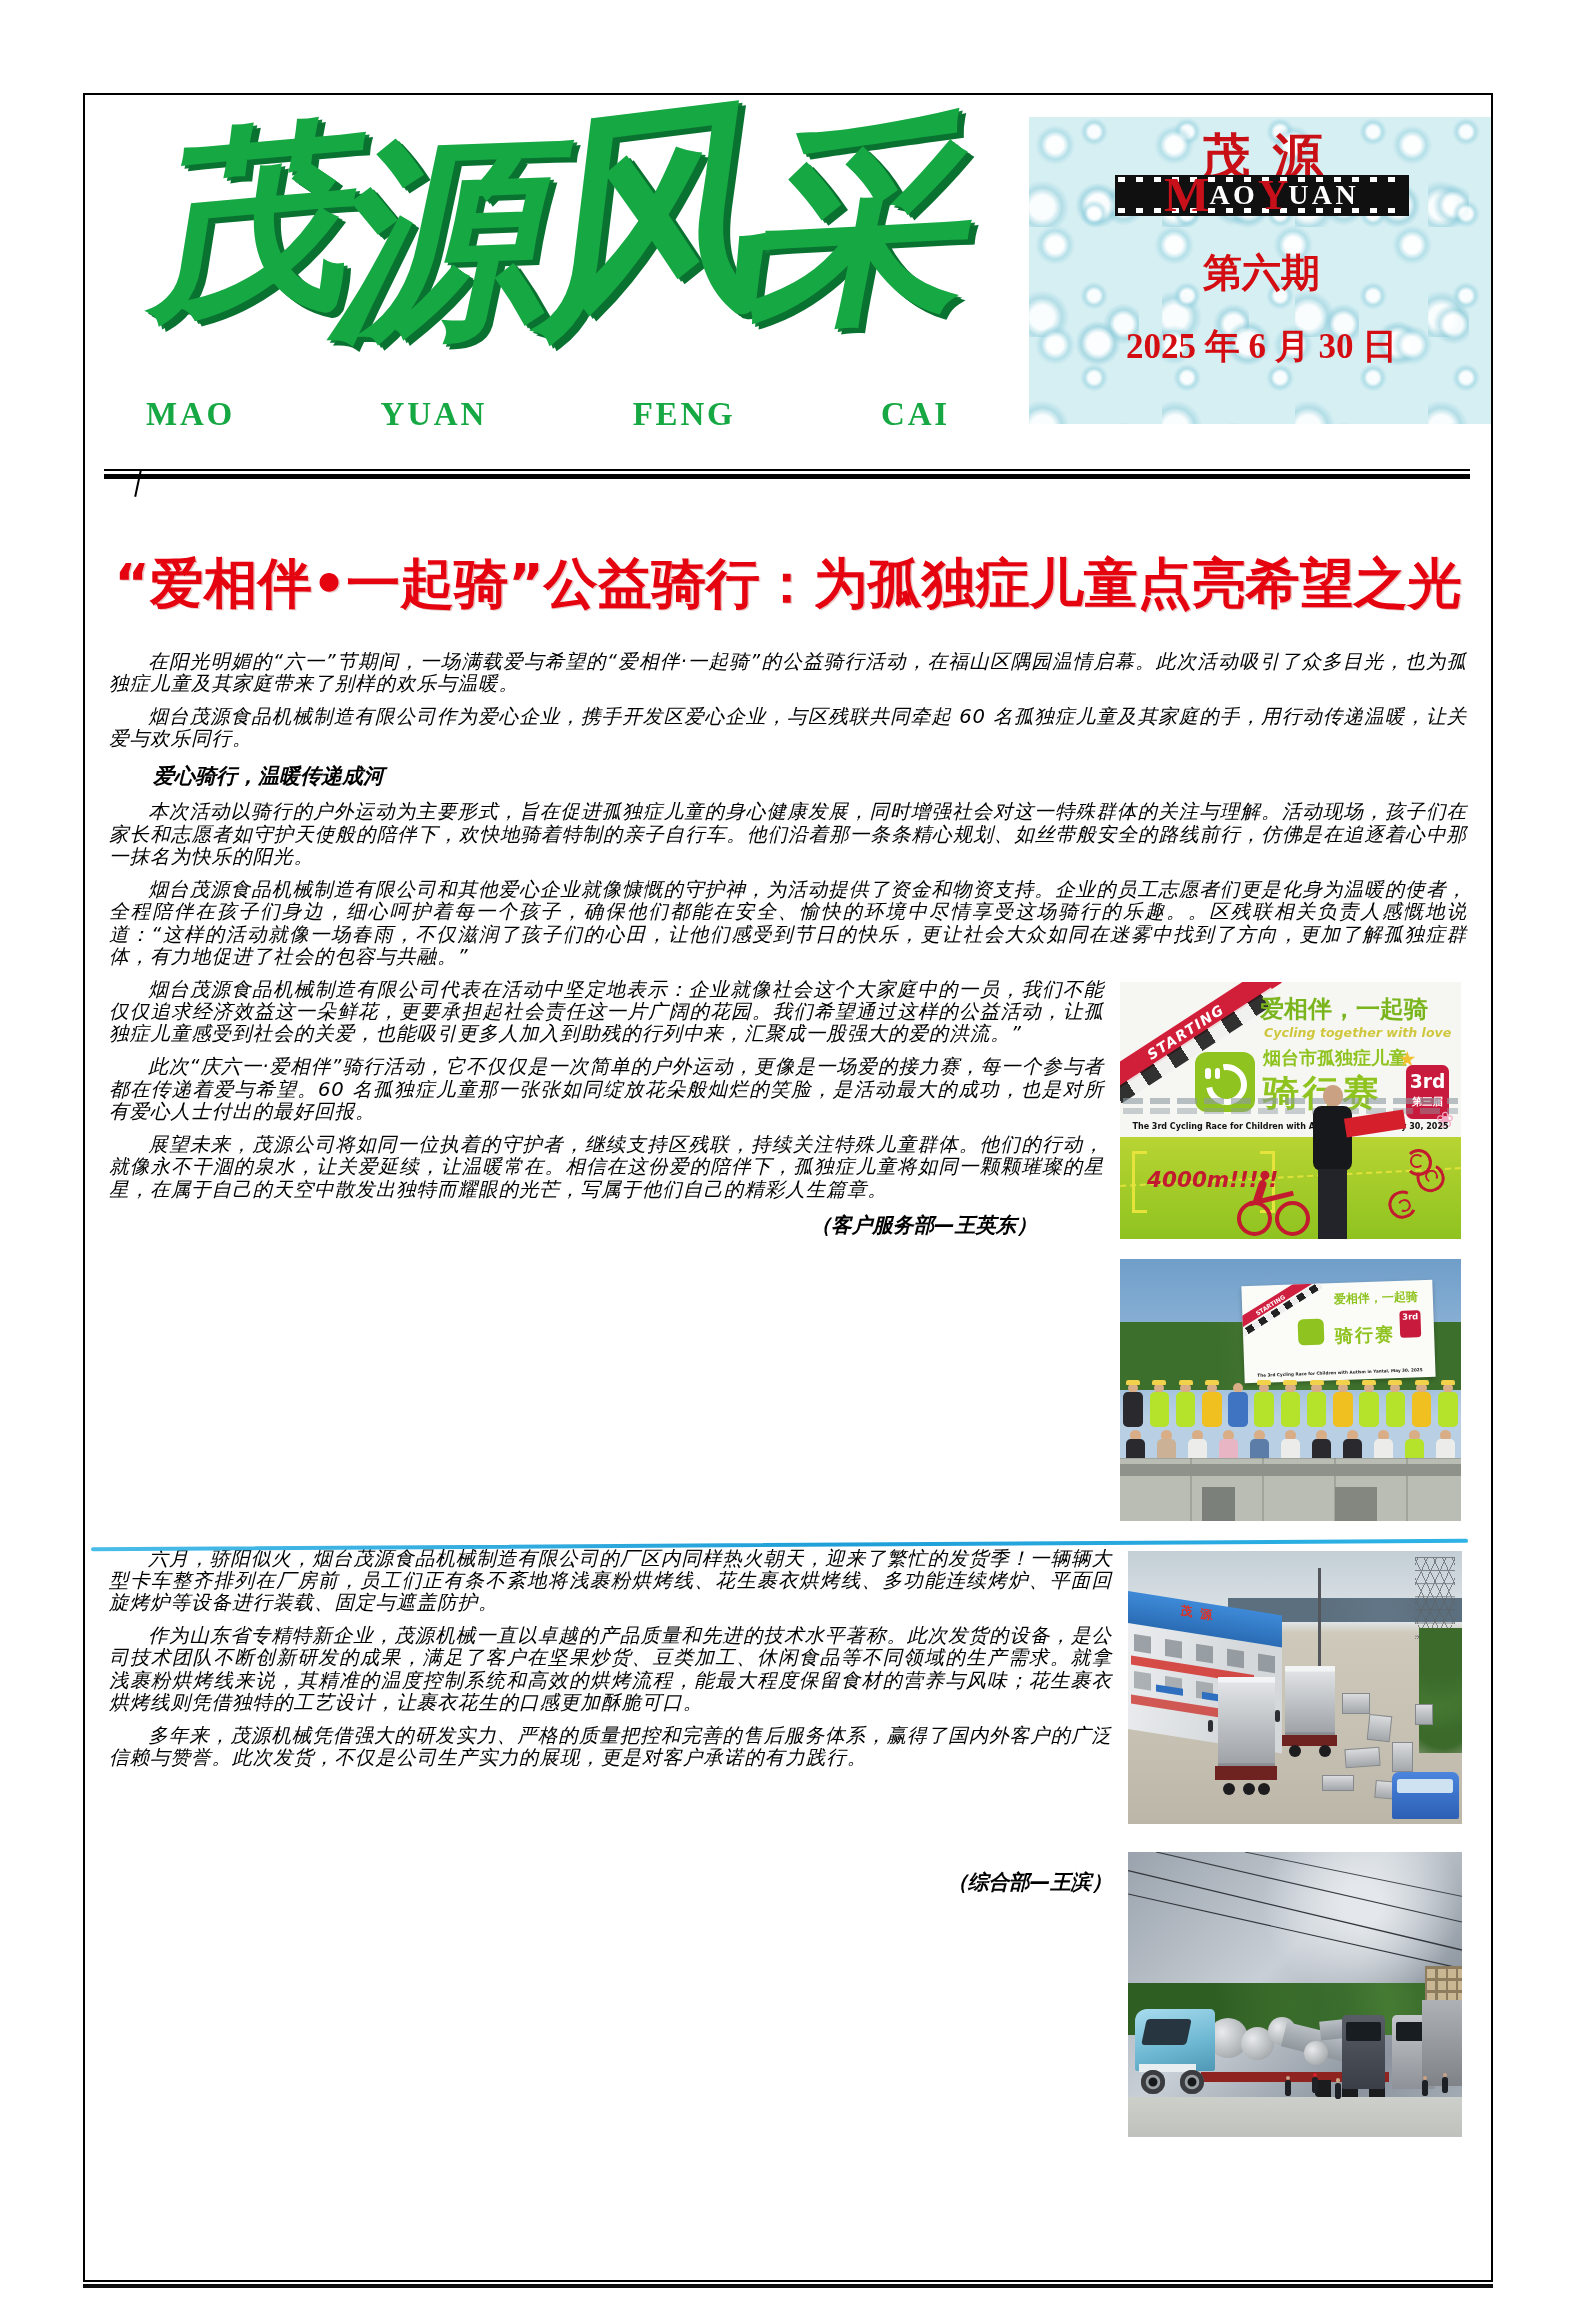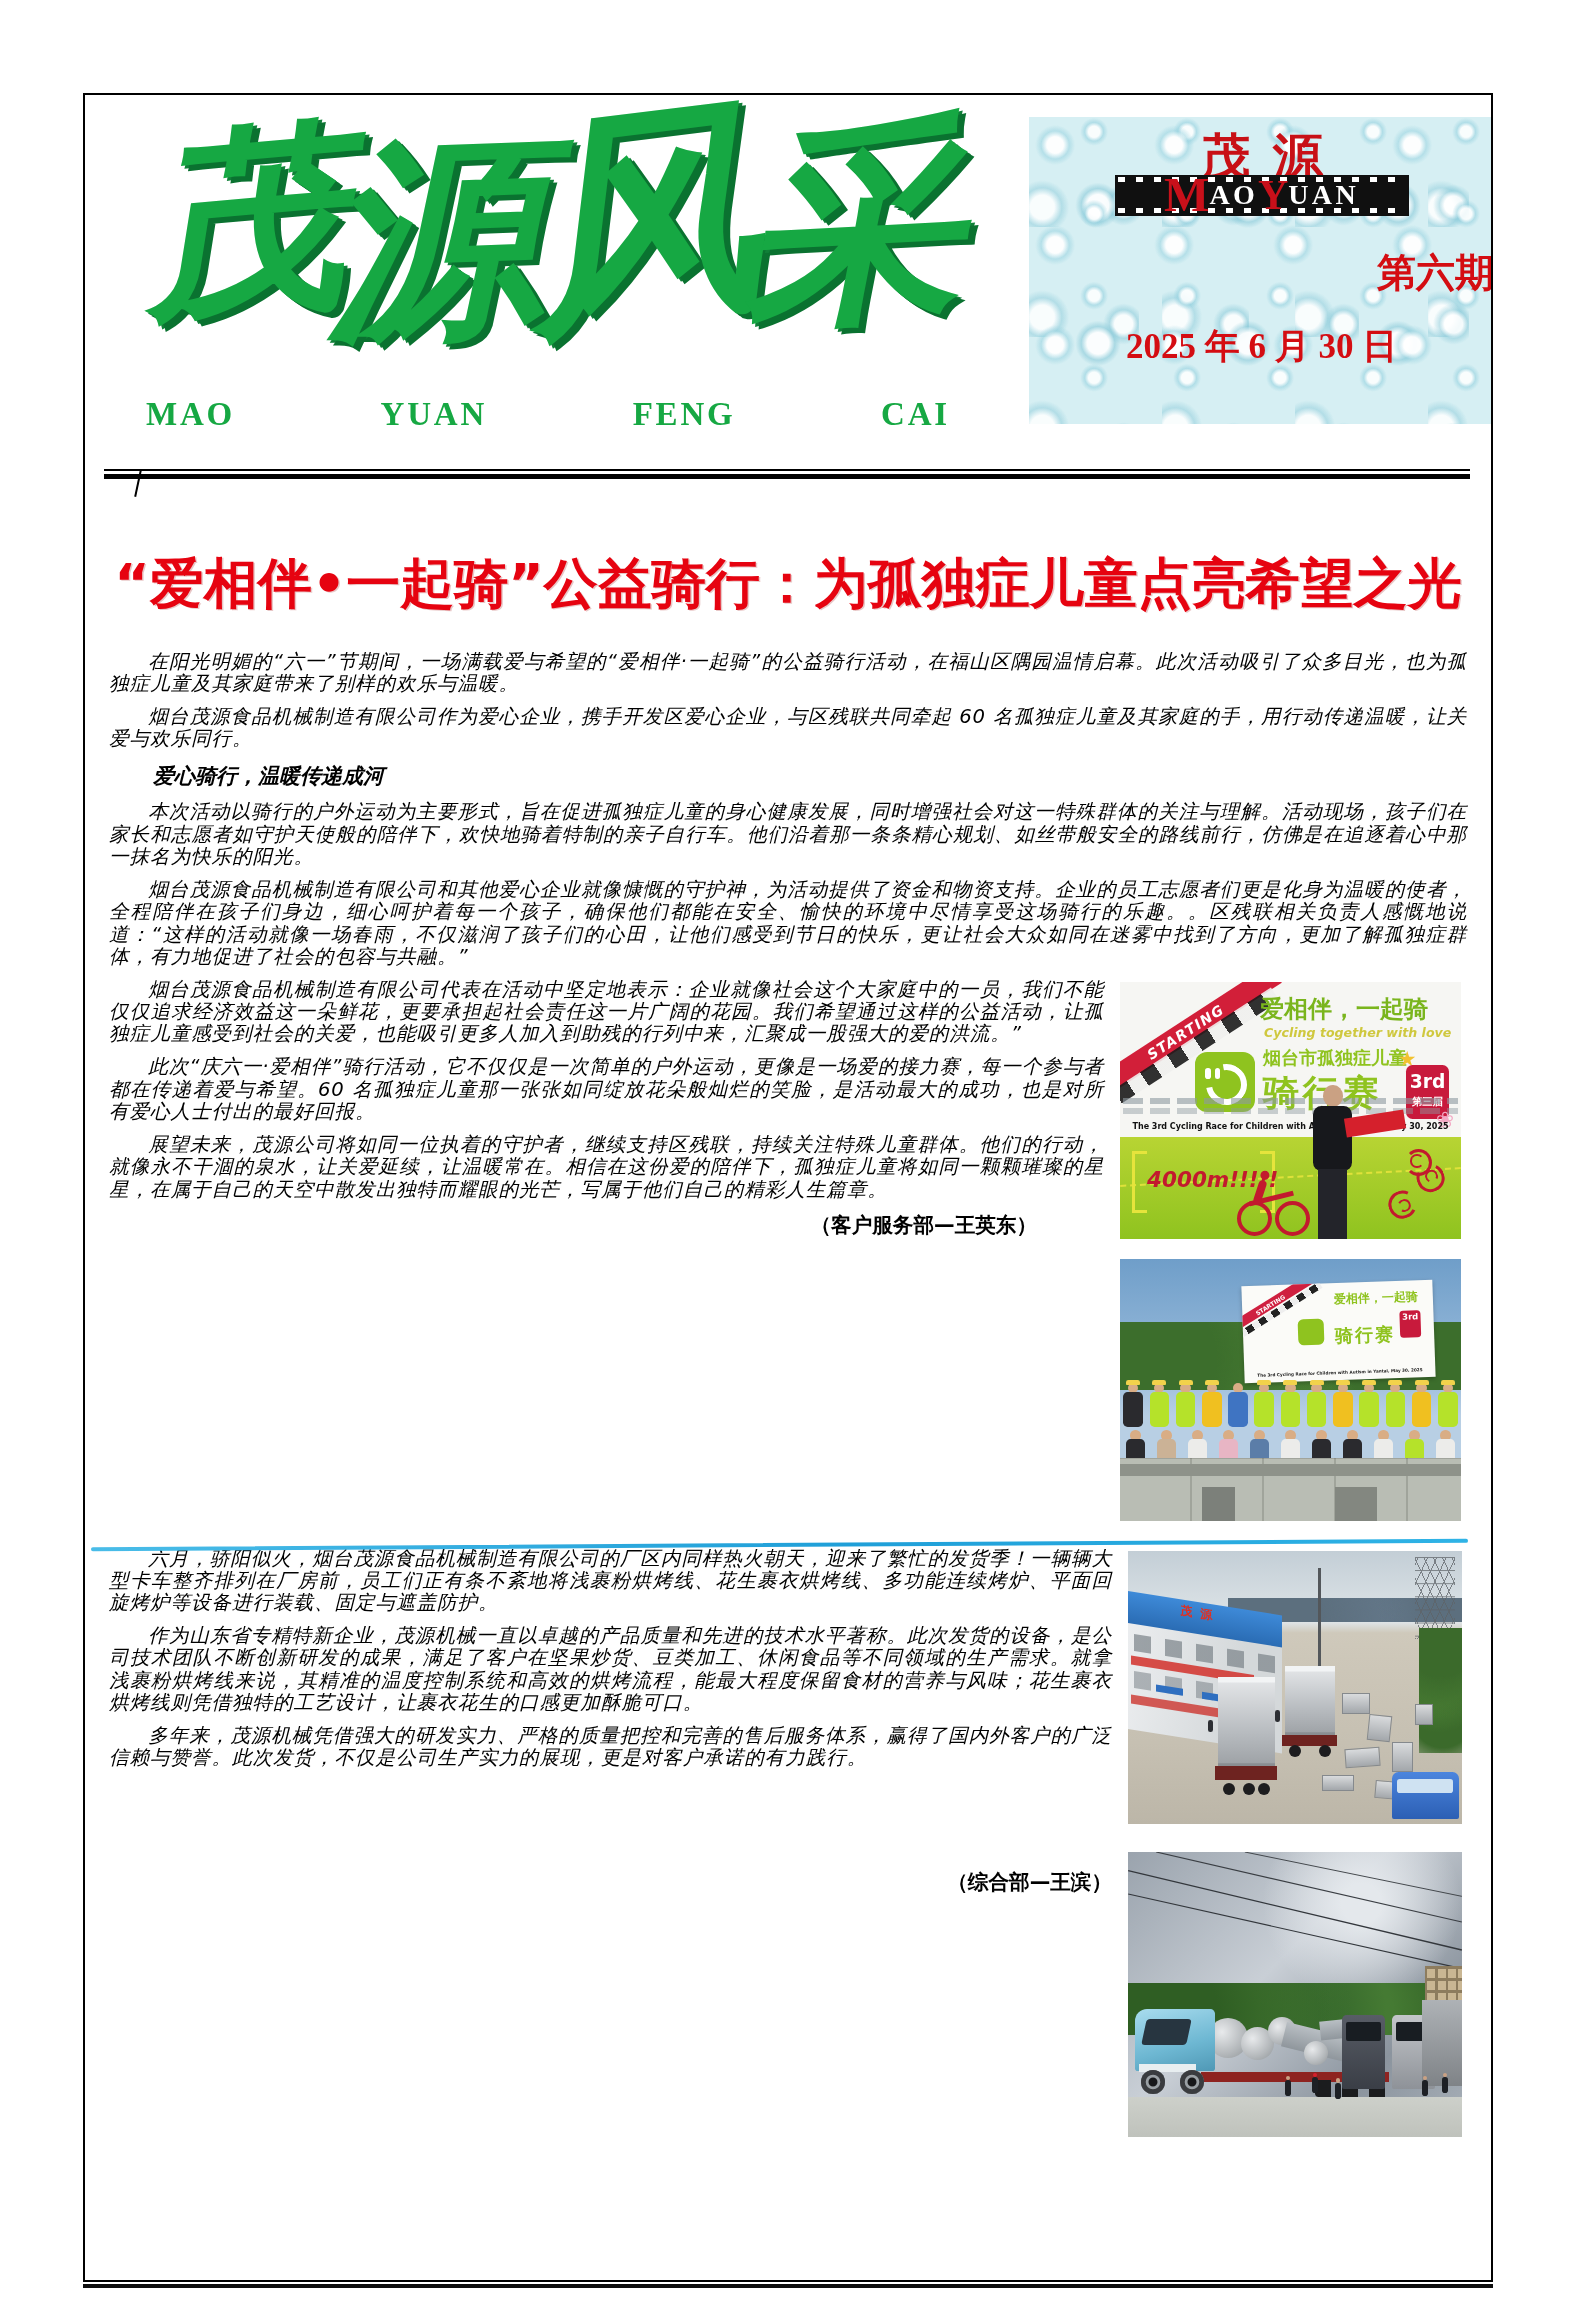--- a/index.html
+++ b/index.html
@@ -44,7 +44,7 @@
   .fl.red{color:#c8101a;font-size:48px;}
   .fl.red2{color:#c8101a;font-size:42px;}
   .fl.wht{color:#fff;font-size:28px;letter-spacing:3.3px;}
-  .issue-no{margin-top:30px;text-align:right;font-size:39px;color:#d40d12;font-weight:bold;}
+  .issue-no{margin-top:30px;text-align:center;font-size:39px;color:#d40d12;font-weight:bold;}
   .issue-date{margin-top:23.4px;text-align:center;font-size:35px;color:#d40d12;font-weight:bold;
     font-family:"Liberation Serif",serif;}
   

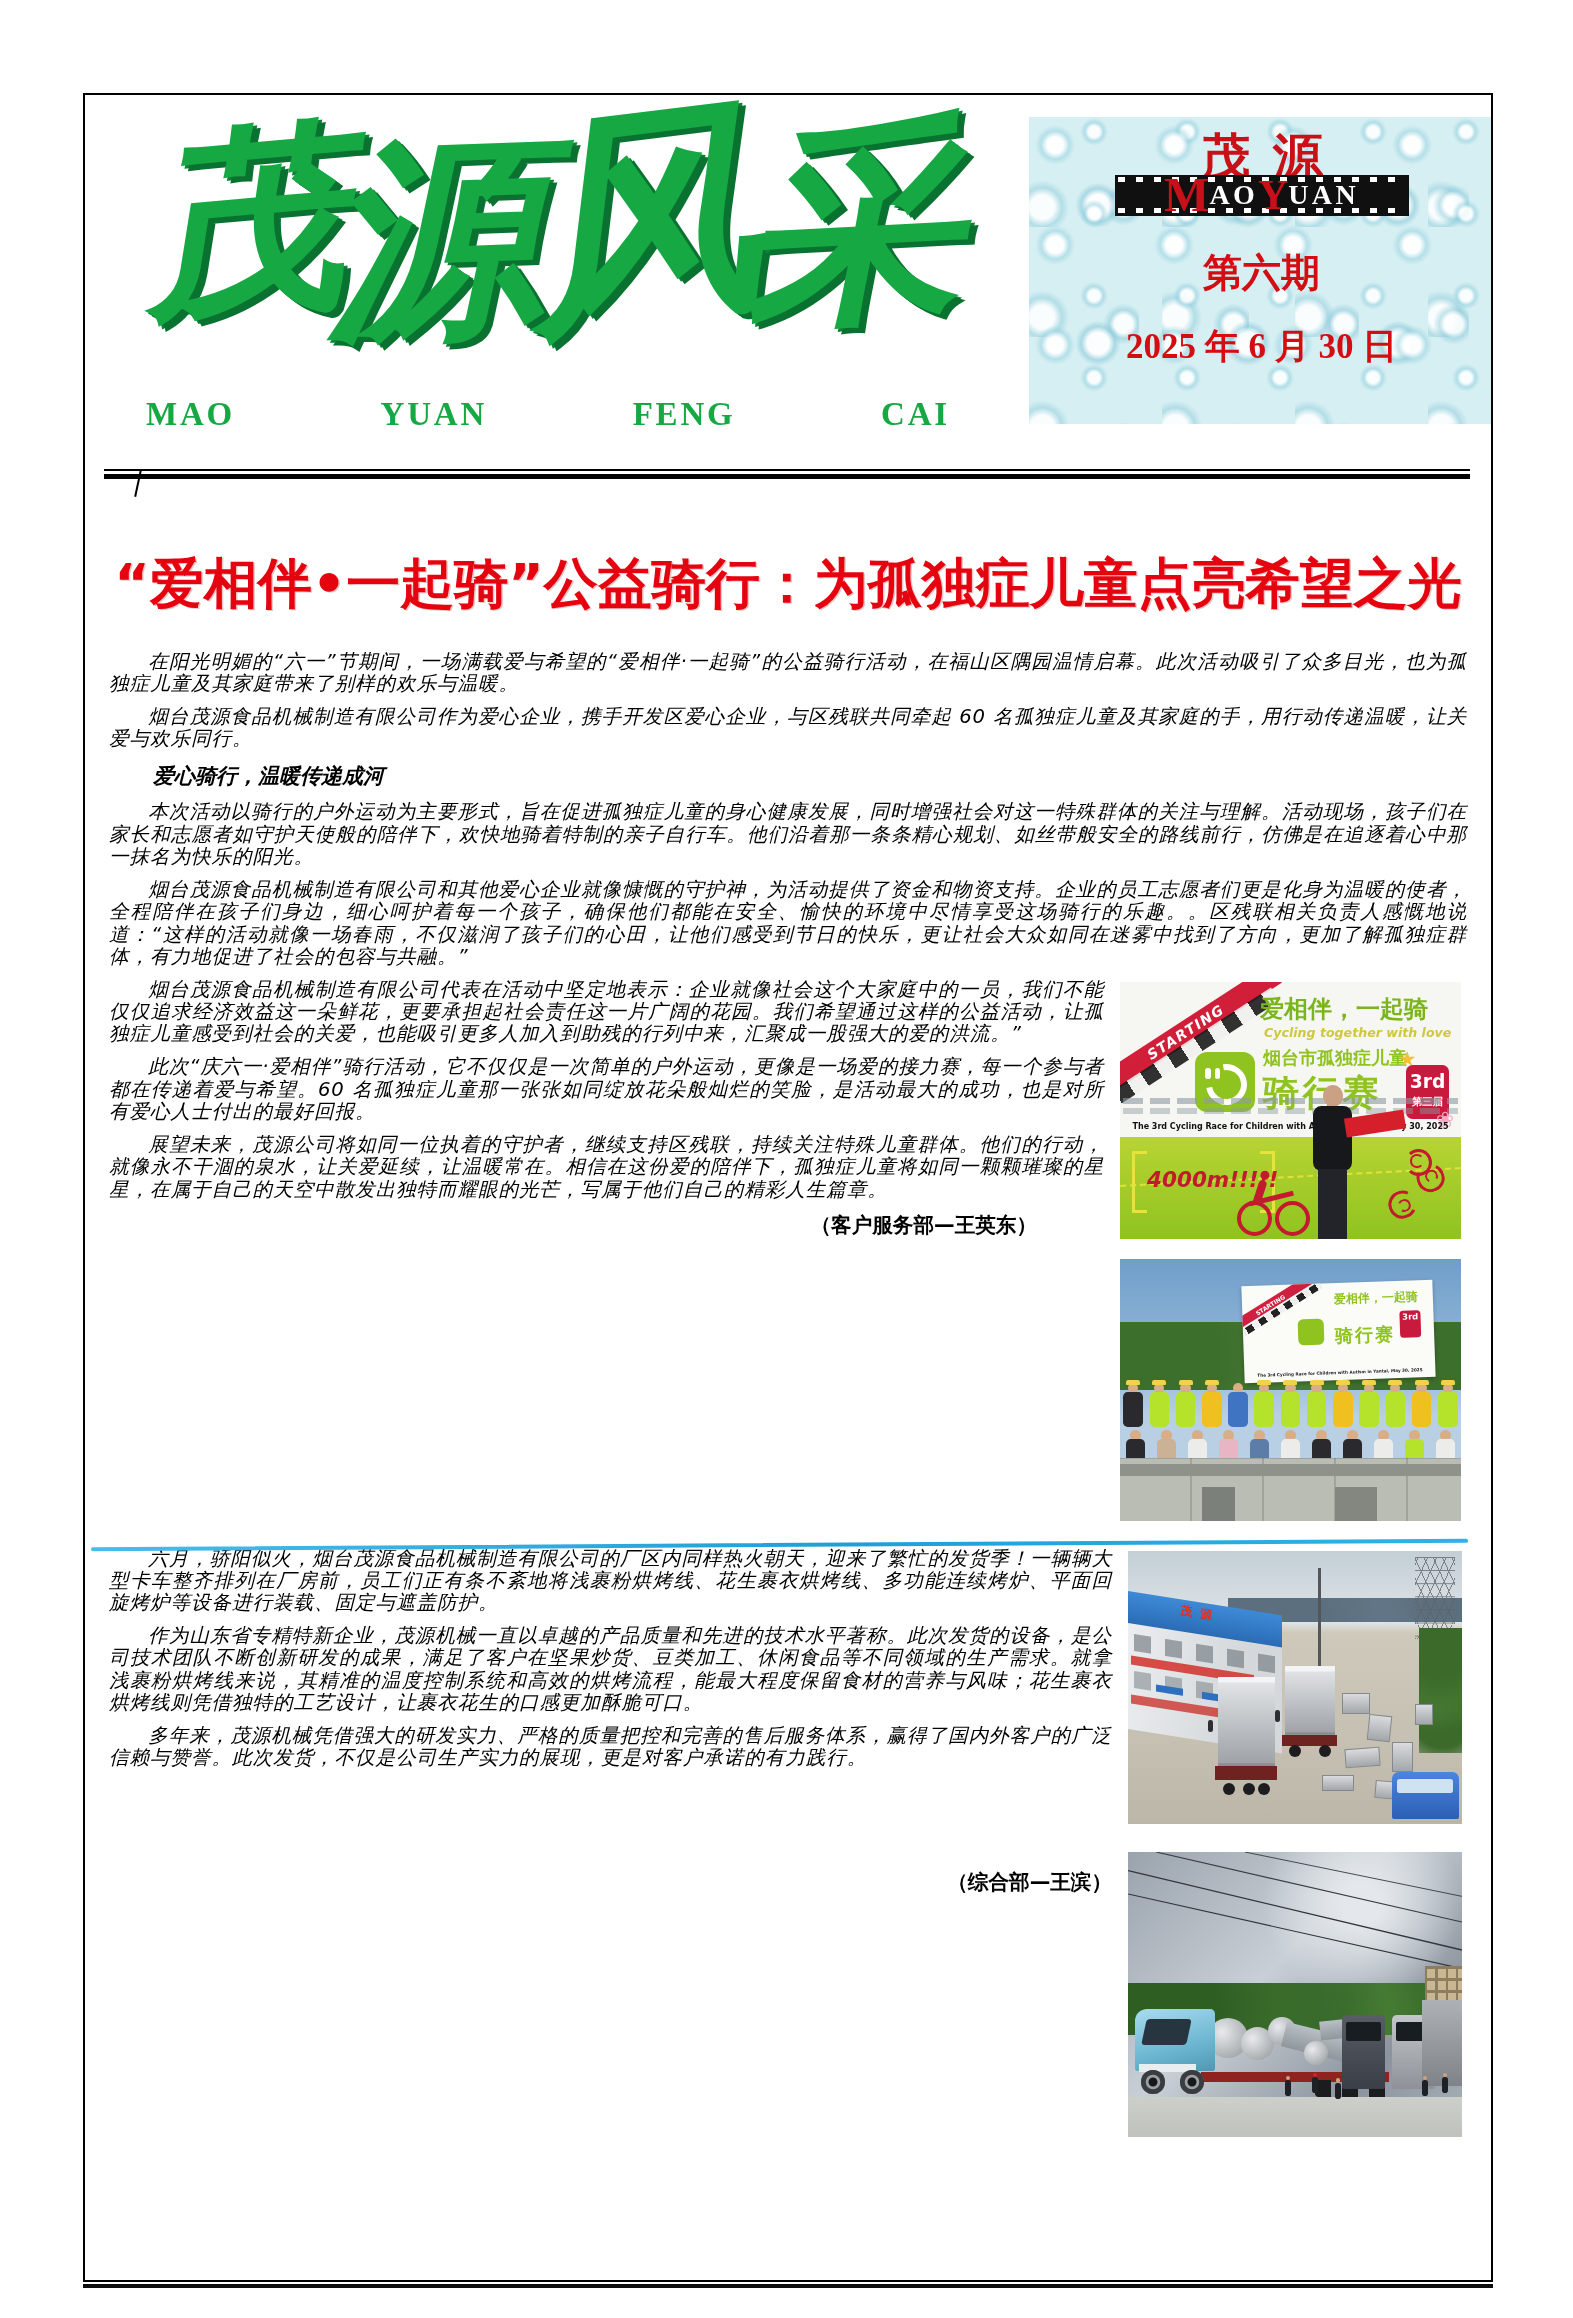--- a/index.html
+++ b/index.html
@@ -59,7 +59,7 @@
   .article p{font-size:19.6px;line-height:22.4px;letter-spacing:0.9px;margin:0 0 10.3px;text-align:justify;
     text-indent:2em;font-style:italic;}
   .subhead{font-size:21px;line-height:23.4px;font-weight:bold;font-style:italic;margin:14px 0 13px;text-indent:2.1em;}
-  .sig{font-size:20.6px;font-weight:bold;}
+  .sig{font-size:20.6px;font-style:italic;font-weight:bold;}
   .sig1{text-align:right;padding-right:430px;margin:2.8px 0 6.5px;}
   .sig2{text-align:right;padding-right:28px;margin:98px 0 9.3px;}
   .clear{clear:both;height:0;}

